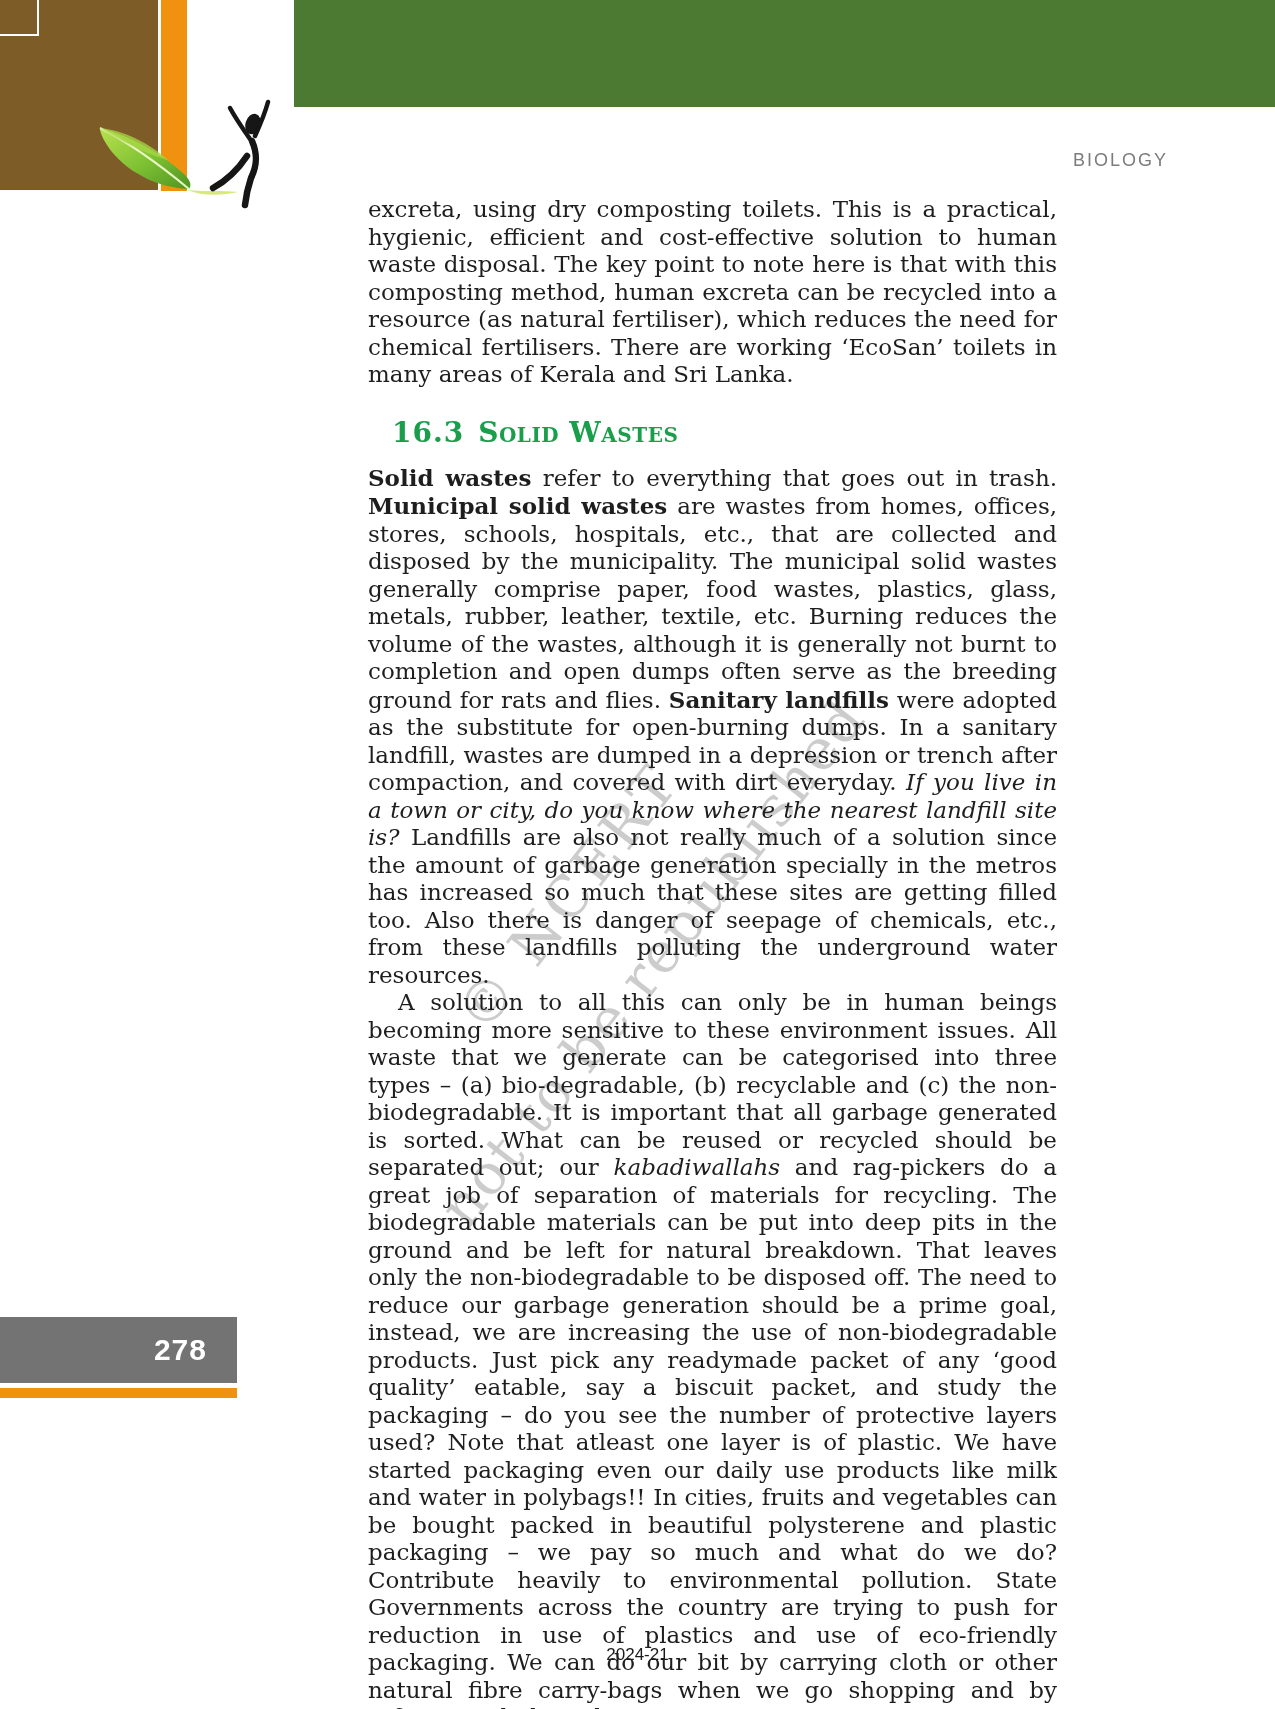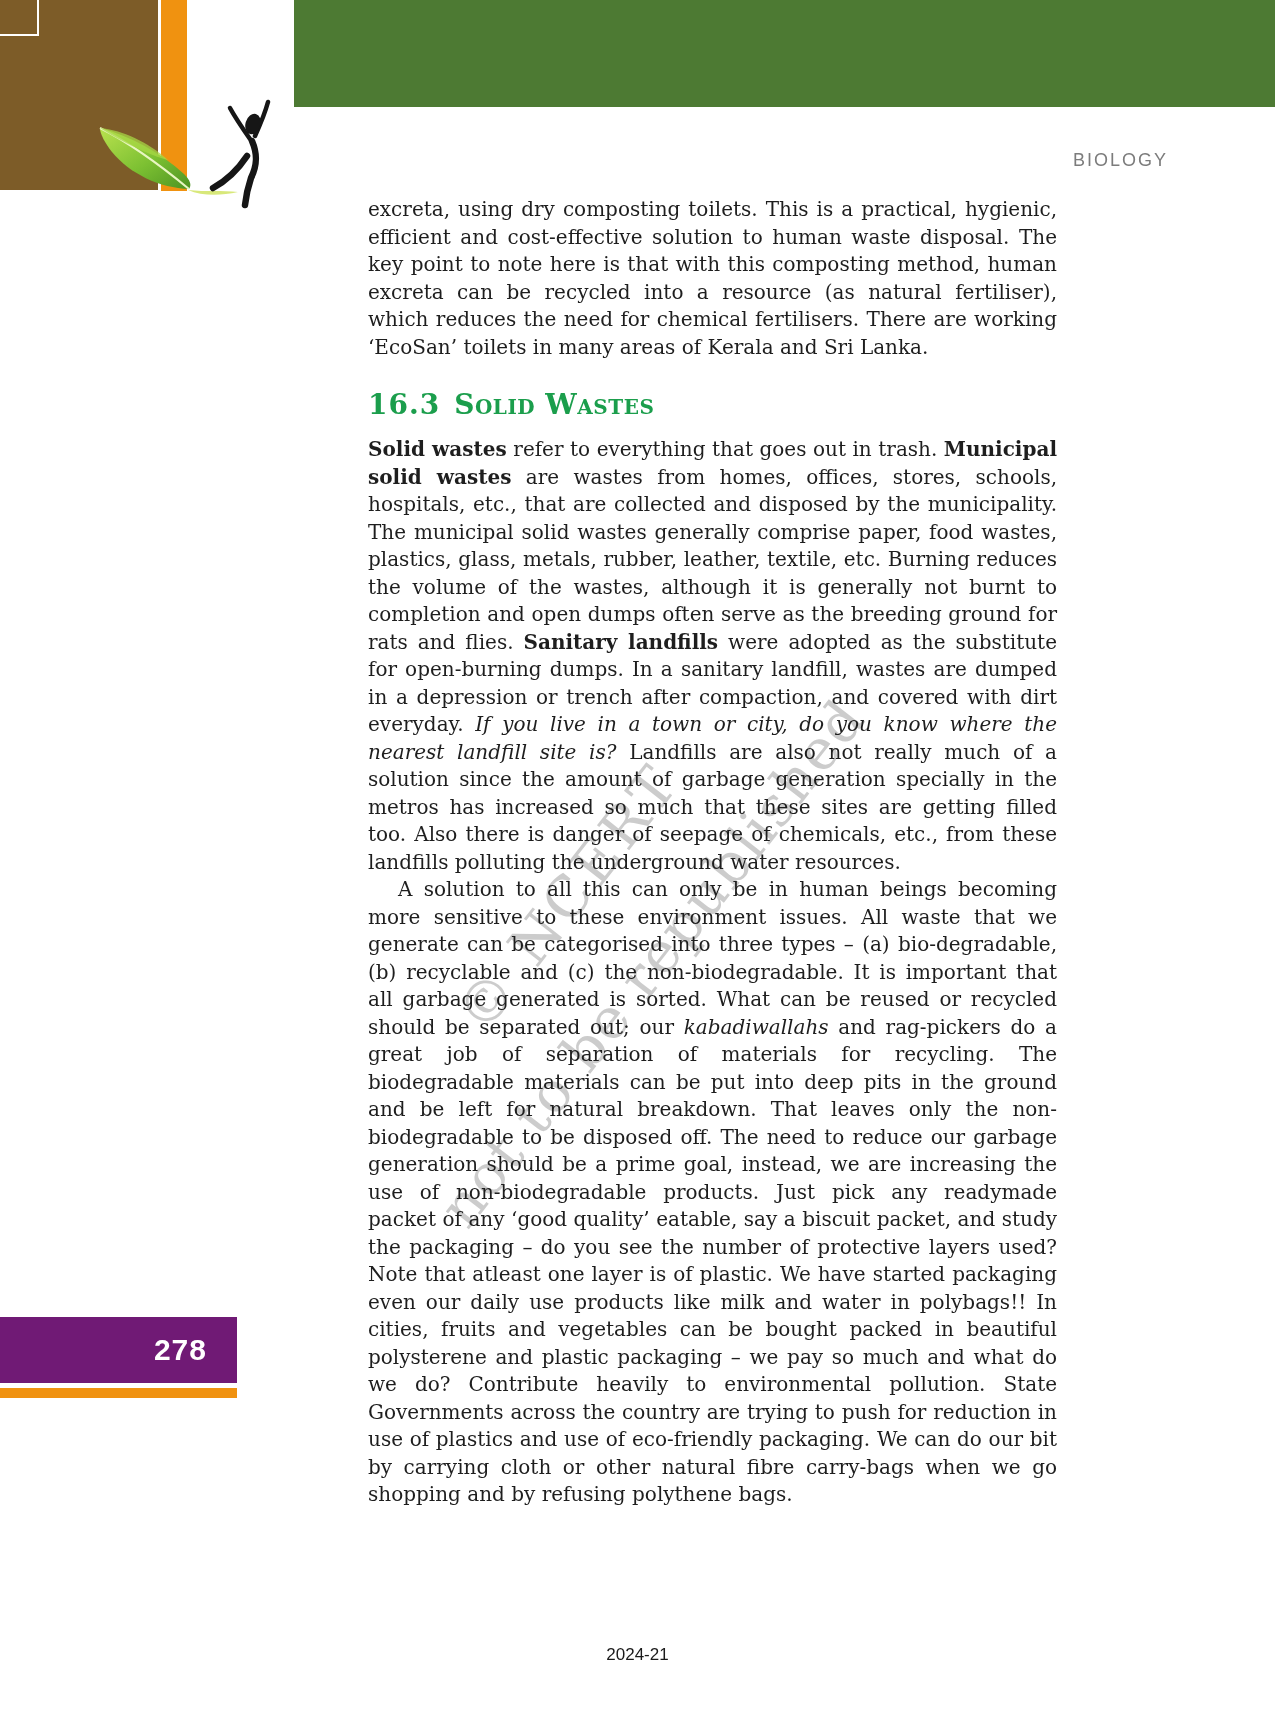--- a/index.html
+++ b/index.html
@@ -34,7 +34,7 @@
 
   
   .body-col { position:absolute; left:368px; top:196px; width:689px; z-index:2; color:#1e1e1e; }
-  .para { margin:0; font-size:20px; line-height:27.5px; text-align:justify; }
+  .para { margin:0; font-size:23px; line-height:27.5px; text-align:justify; }
   .section-heading { margin:27px 0 15px 0; color:#1b9e4c; font-size:28px; font-weight:bold; }
   .sec-num  { letter-spacing:1px; margin-right:14px; }
   .sec-title { font-variant:small-caps; letter-spacing:0.5px; }

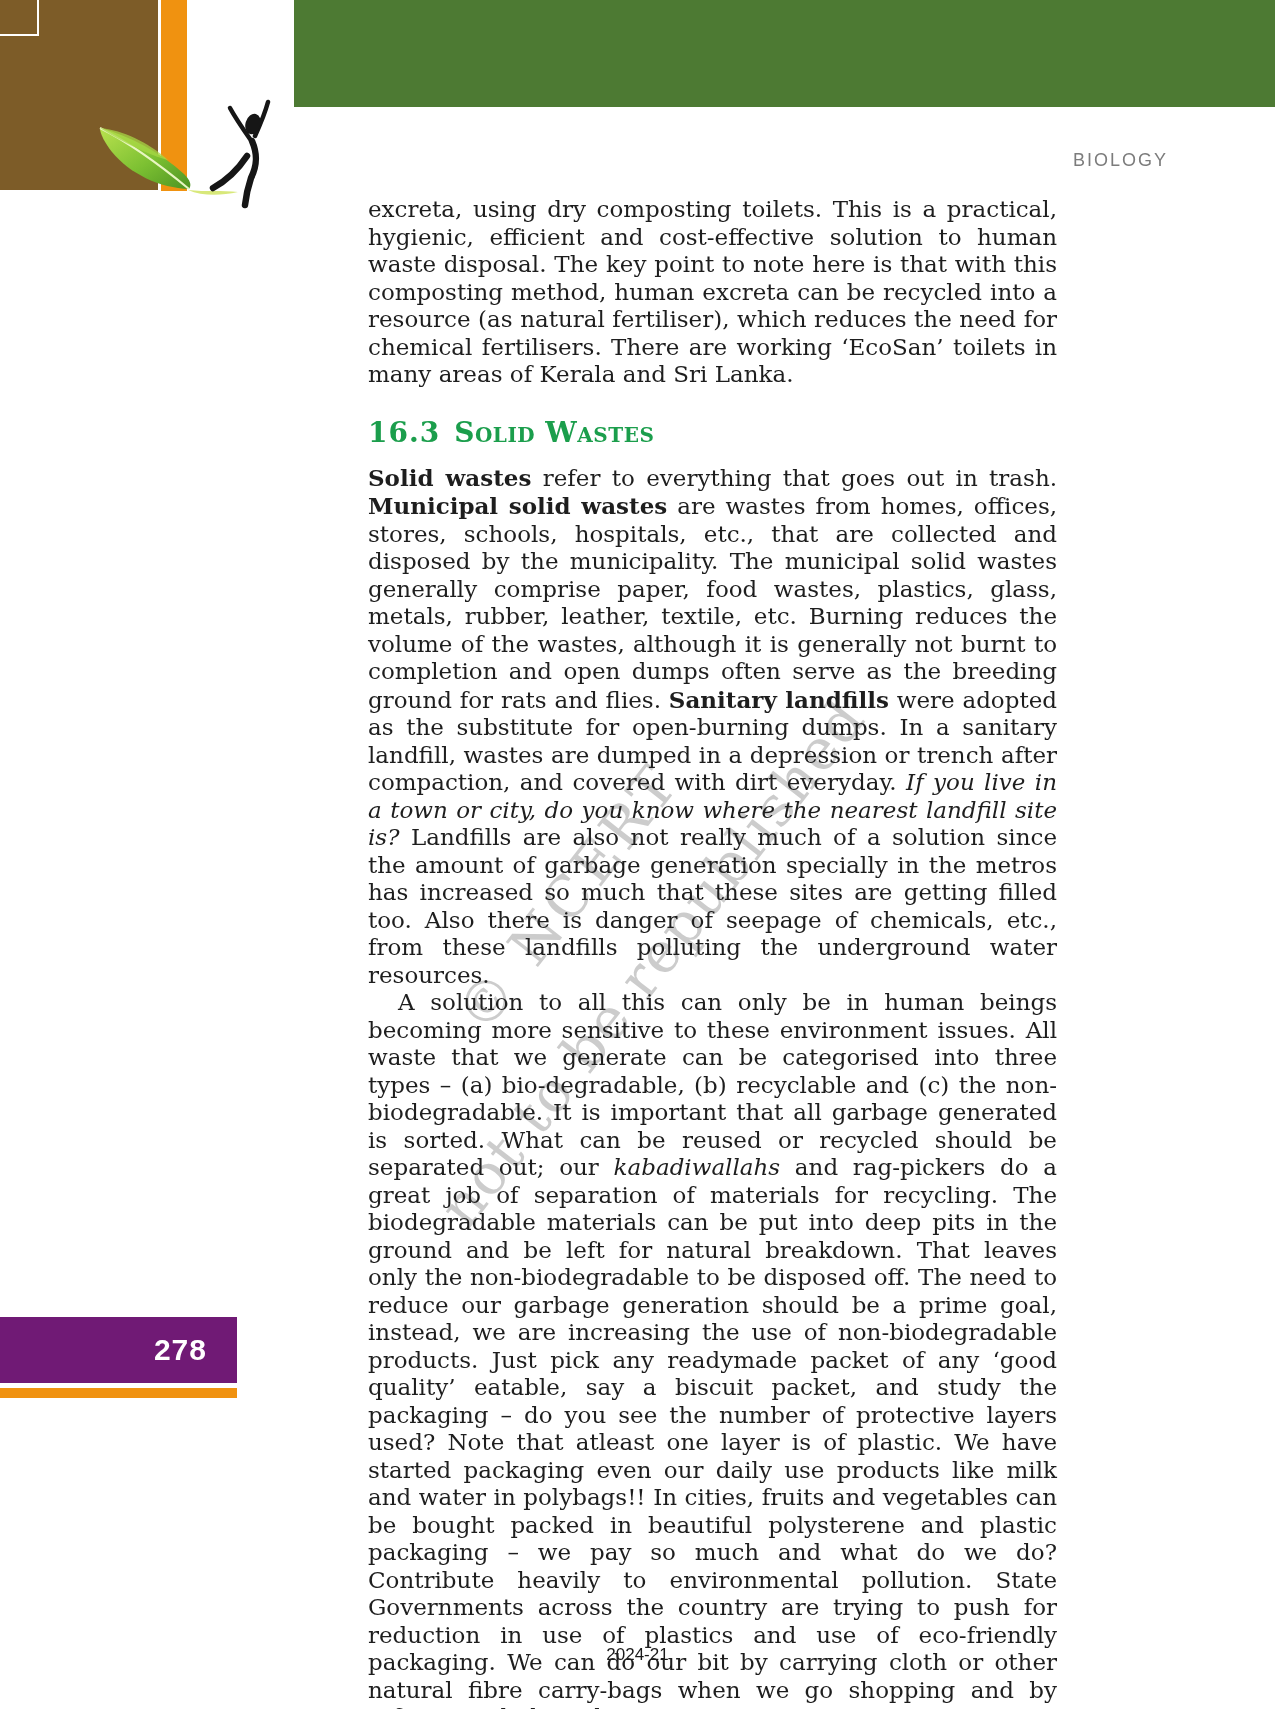--- a/index.html
+++ b/index.html
@@ -36,7 +36,7 @@
   .body-col { position:absolute; left:368px; top:196px; width:689px; z-index:2; color:#1e1e1e; }
   .para { margin:0; font-size:23px; line-height:27.5px; text-align:justify; }
   .section-heading { margin:27px 0 15px 0; color:#1b9e4c; font-size:28px; font-weight:bold; }
-  .sec-num  { letter-spacing:1px; margin-right:14px; }
+  .sec-num  { letter-spacing:1px; margin-right:14px;margin-left:24px; }
   .sec-title { font-variant:small-caps; letter-spacing:0.5px; }
   .para-indent { text-indent:30px; }
   .seg-bold { font-weight:bold; }

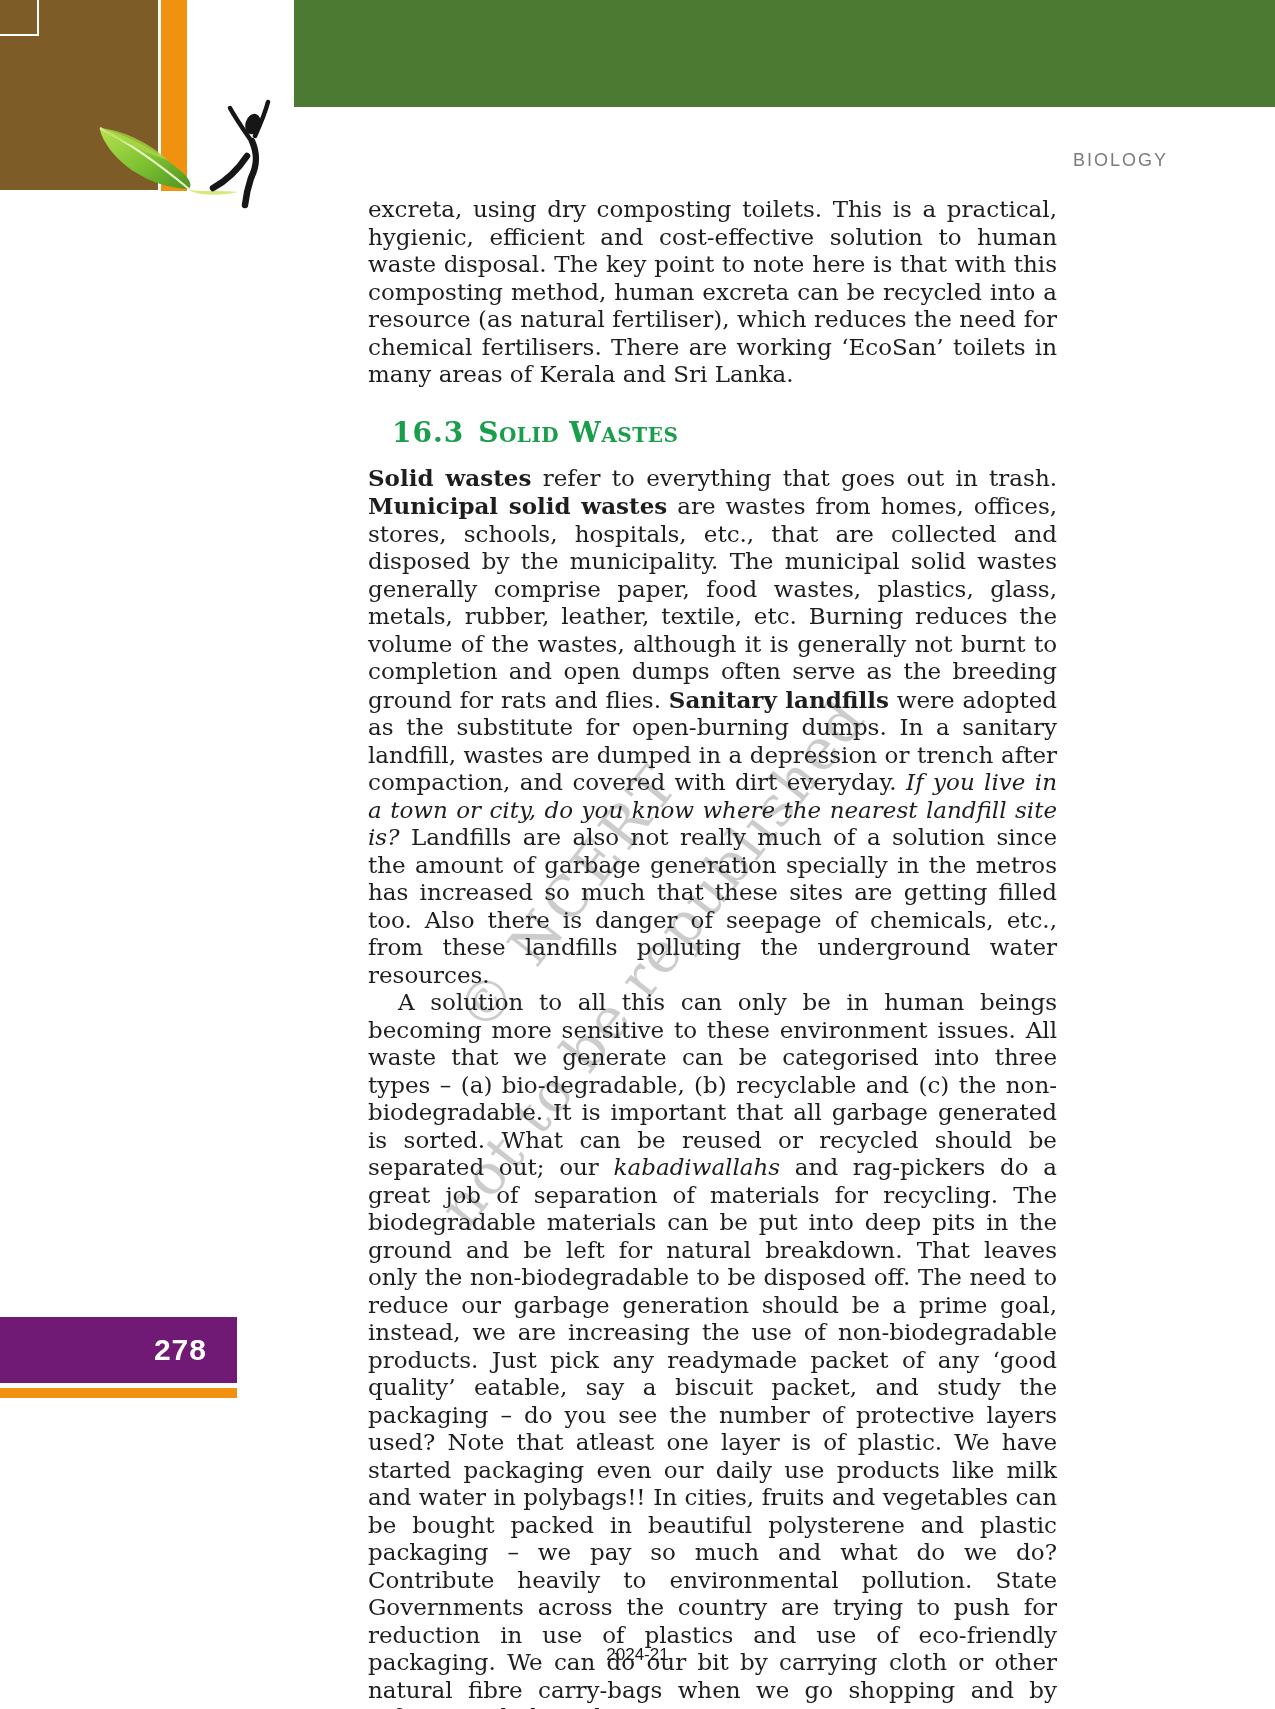--- a/index.html
+++ b/index.html
@@ -43,7 +43,7 @@
   .seg-italic { font-style:italic; }
 
   
-  .page-badge { position:absolute; left:0; top:1317px; width:237px; height:66px; background:#701a75; z-index:2; }
+  .page-badge { position:absolute; left:0; top:1317px; width:237px; height:66px; background:#737373; z-index:2; }
   .page-badge span {
     position:absolute; right:30px; top:50%; transform:translateY(-50%);
     color:#ffffff; font-family:"Liberation Sans", sans-serif;

